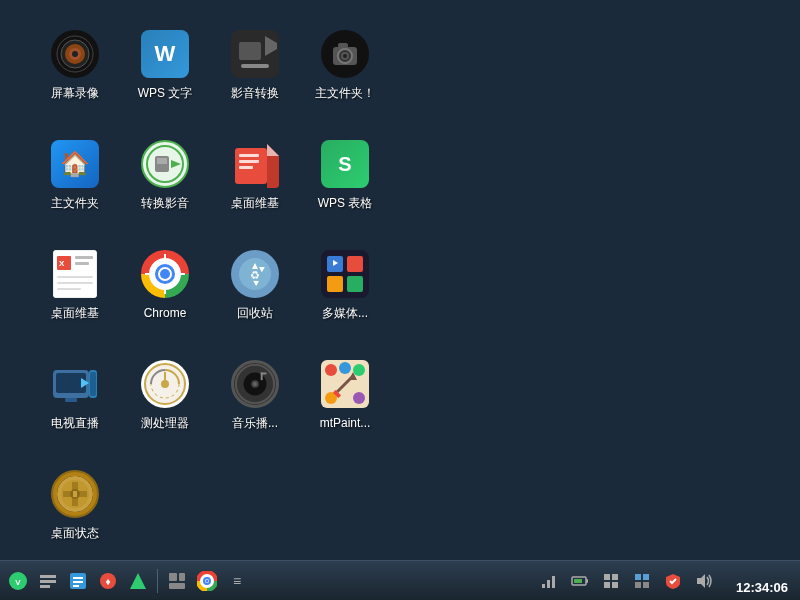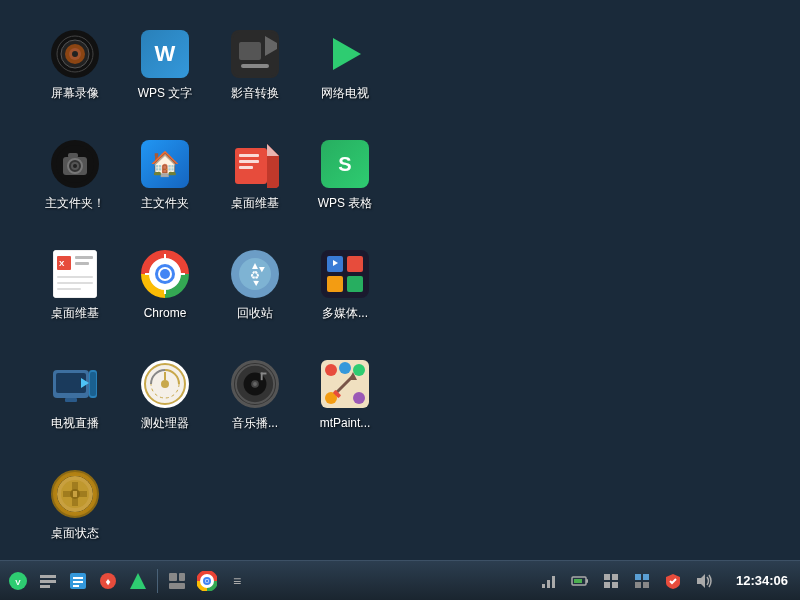--- a/index.html
+++ b/index.html
@@ -375,14 +375,6 @@
       <span class="icon-label">影音转换</span>
     </div>
 
-    <div class="desktop-icon">
-      <div class="icon-img">
-        <div class="network-tv-icon">
-          <div class="play-triangle"></div>
-        </div>
-      </div>
-      <span class="icon-label">网络电视</span>
-    </div>
 
     <div class="desktop-icon">
       <div class="icon-img">

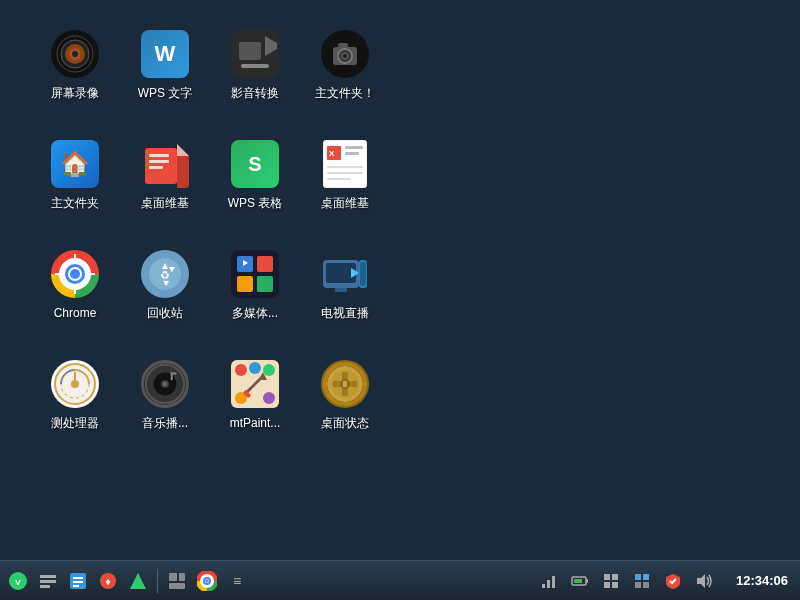--- a/index.html
+++ b/index.html
@@ -400,6 +400,19 @@
       <span class="icon-label">主文件夹</span>
     </div>
 
+    <div class="desktop-icon">
+      <div class="icon-img">
+        <div class="convert-video-icon">
+          <svg width="40" height="40" viewBox="0 0 40 40">
+            <circle cx="20" cy="20" r="18" fill="#e8f5e9" stroke="#4caf50" stroke-width="2"></circle>
+            <rect x="10" y="12" width="14" height="16" rx="2" fill="#888"></rect>
+            <rect x="12" y="14" width="10" height="6" fill="#aaa"></rect>
+            <polygon points="26,16 36,20 26,24" fill="#4caf50"></polygon>
+          </svg>
+        </div>
+      </div>
+      <span class="icon-label">转换影音</span>
+    </div>
 
     <div class="desktop-icon">
       <div class="icon-img">

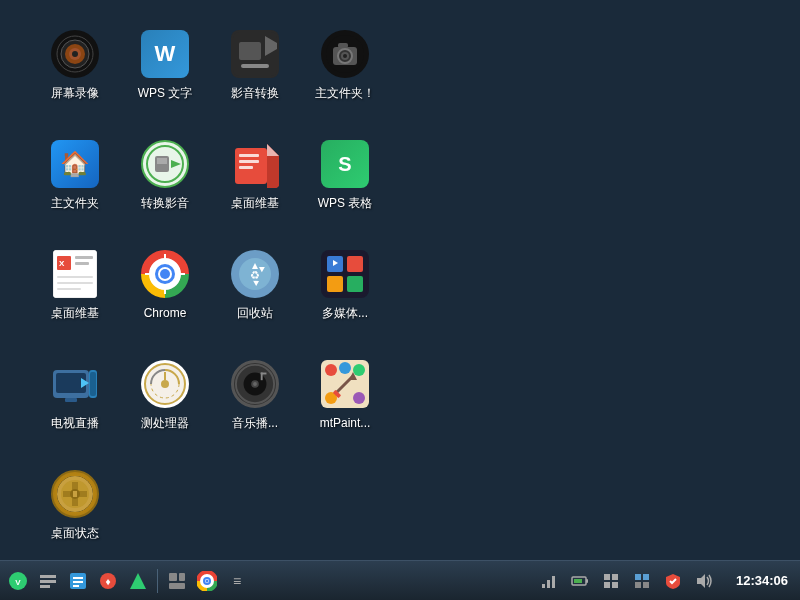--- a/index.html
+++ b/index.html
@@ -95,7 +95,7 @@
 
     .taskbar-right {
       display: flex;
-      align-items: center;
+      align-items: flex-end;
       gap: 12px;
       padding-right: 8px;
     }

